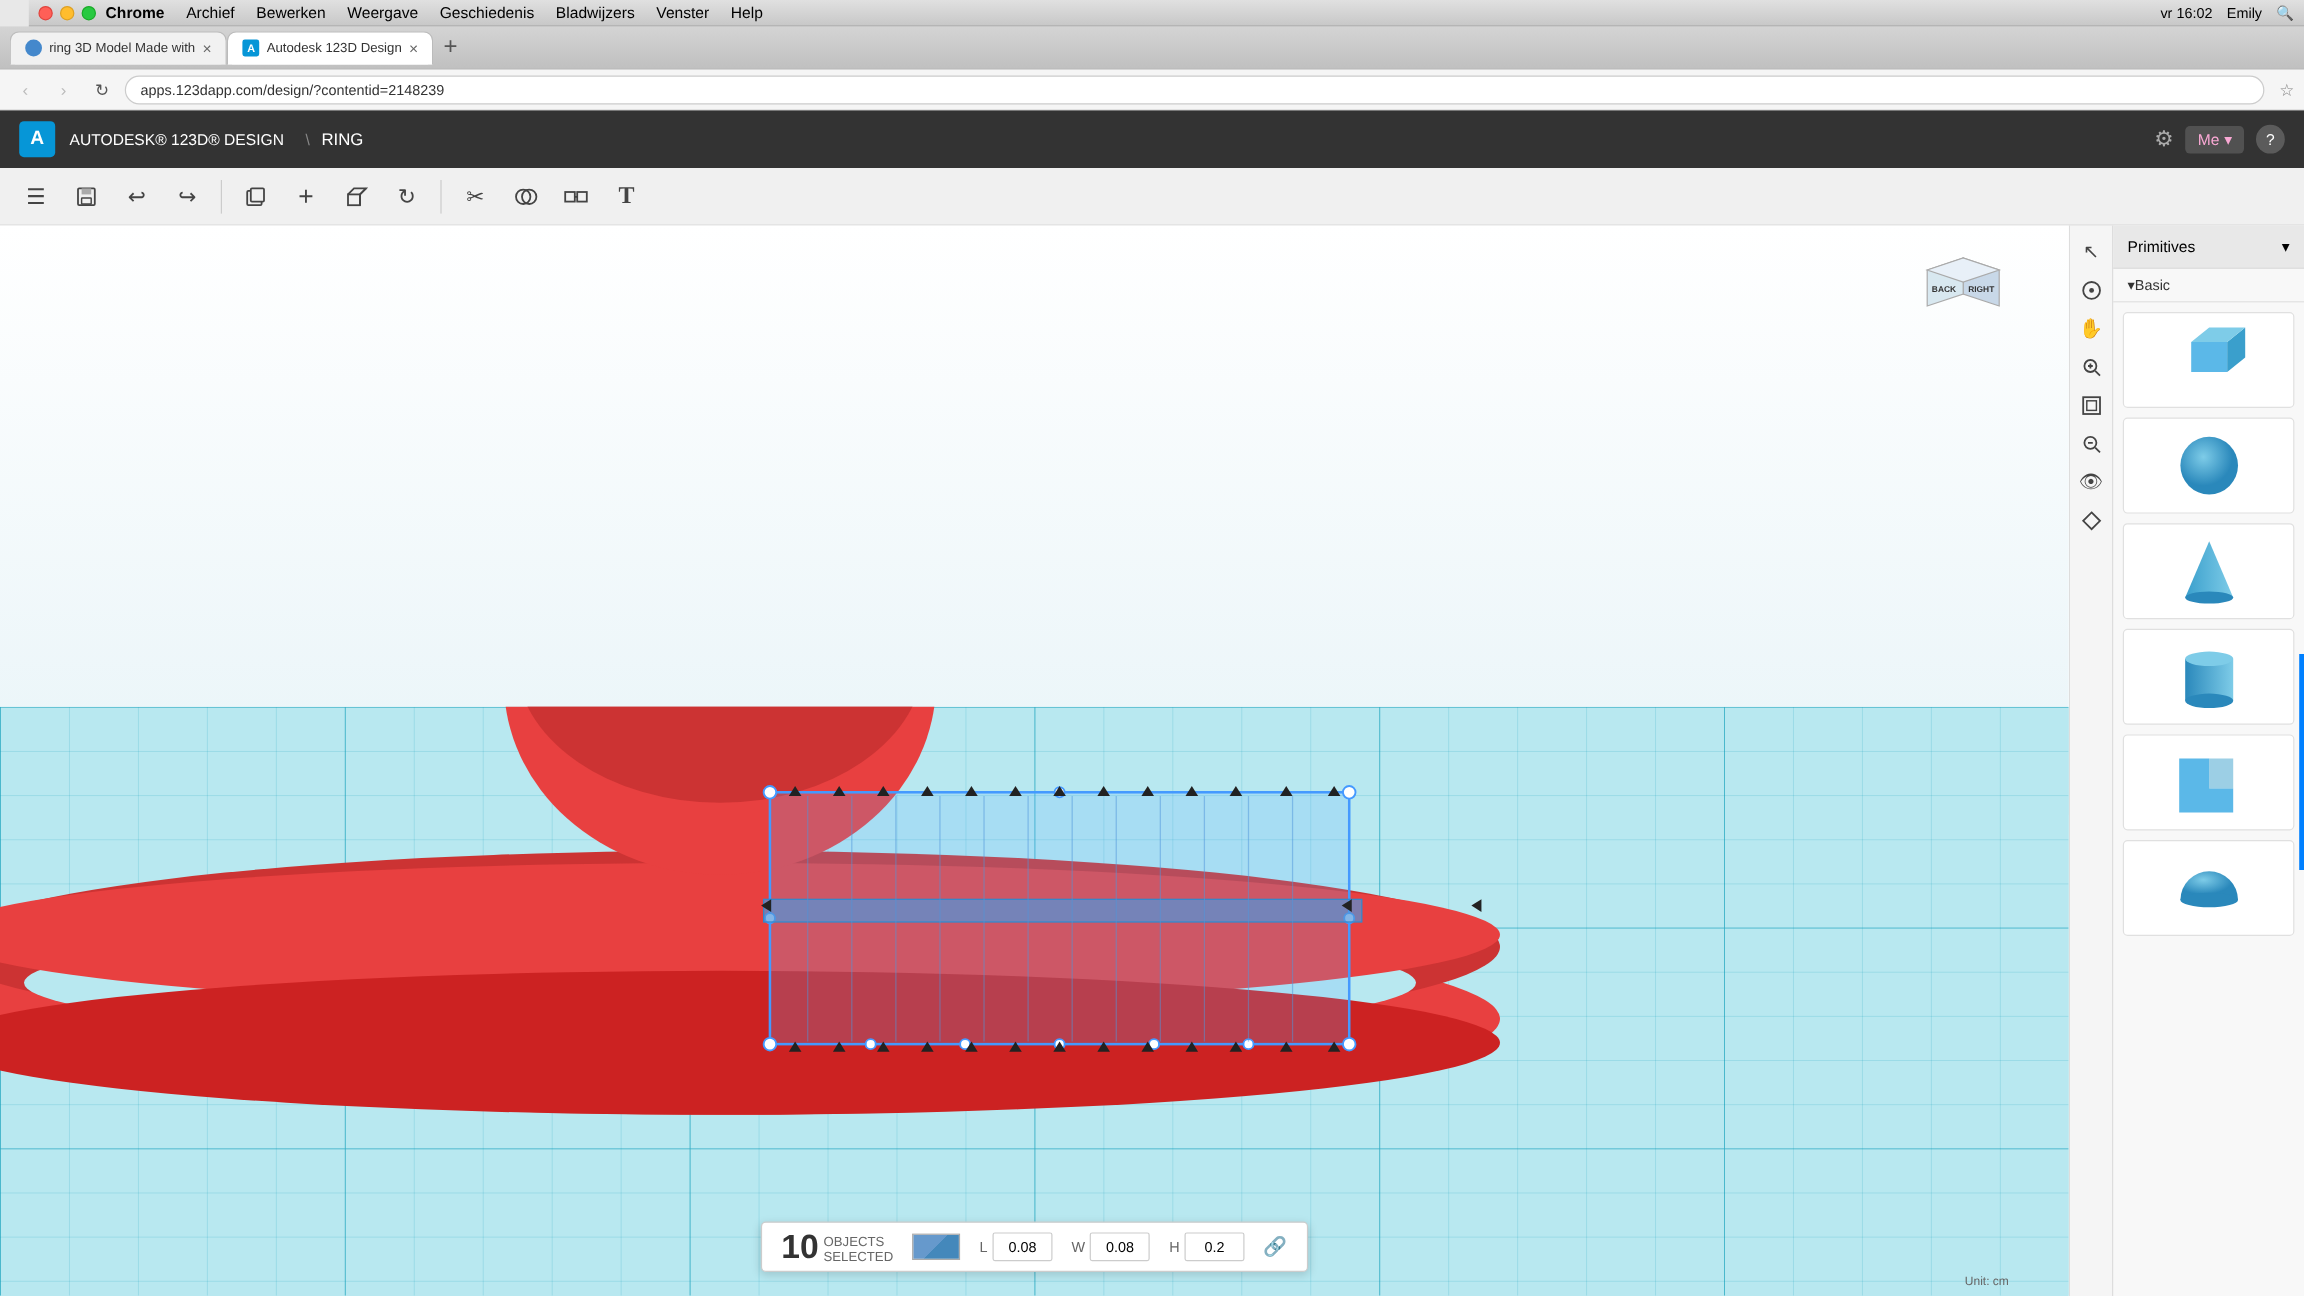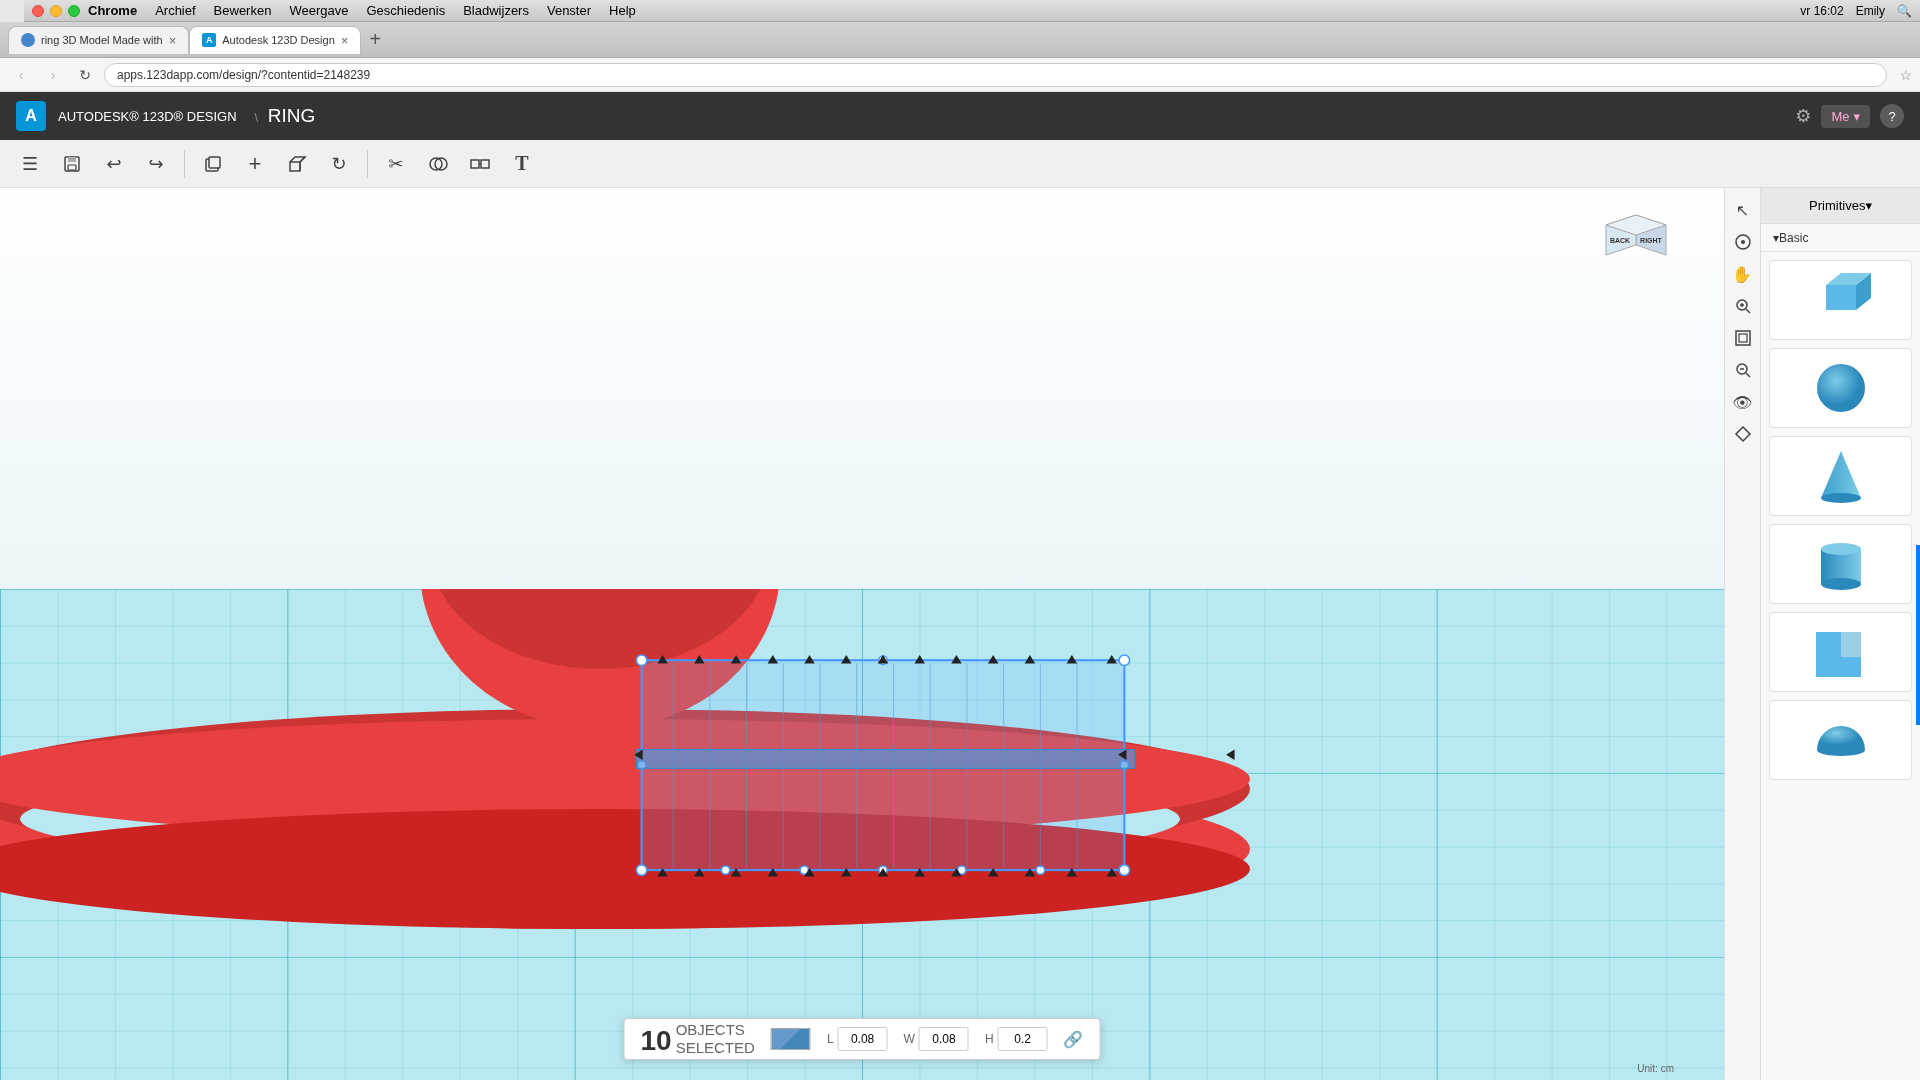--- a/index.html
+++ b/index.html
@@ -103,7 +103,7 @@
     .app-title span { color: white; font-weight: 500; }
     .app-breadcrumb { color: #888; font-size: 13px; }
     .app-breadcrumb .separator { margin: 0 6px; }
-    .app-breadcrumb .project-name { color: white; font-size: 19px; }
+    .app-breadcrumb .project-name { color: white; font-size: 14px; }
     .header-right { margin-left: auto; display: flex; align-items: center; gap: 10px; }
     .me-btn {
       display: flex; align-items: center; gap: 4px;

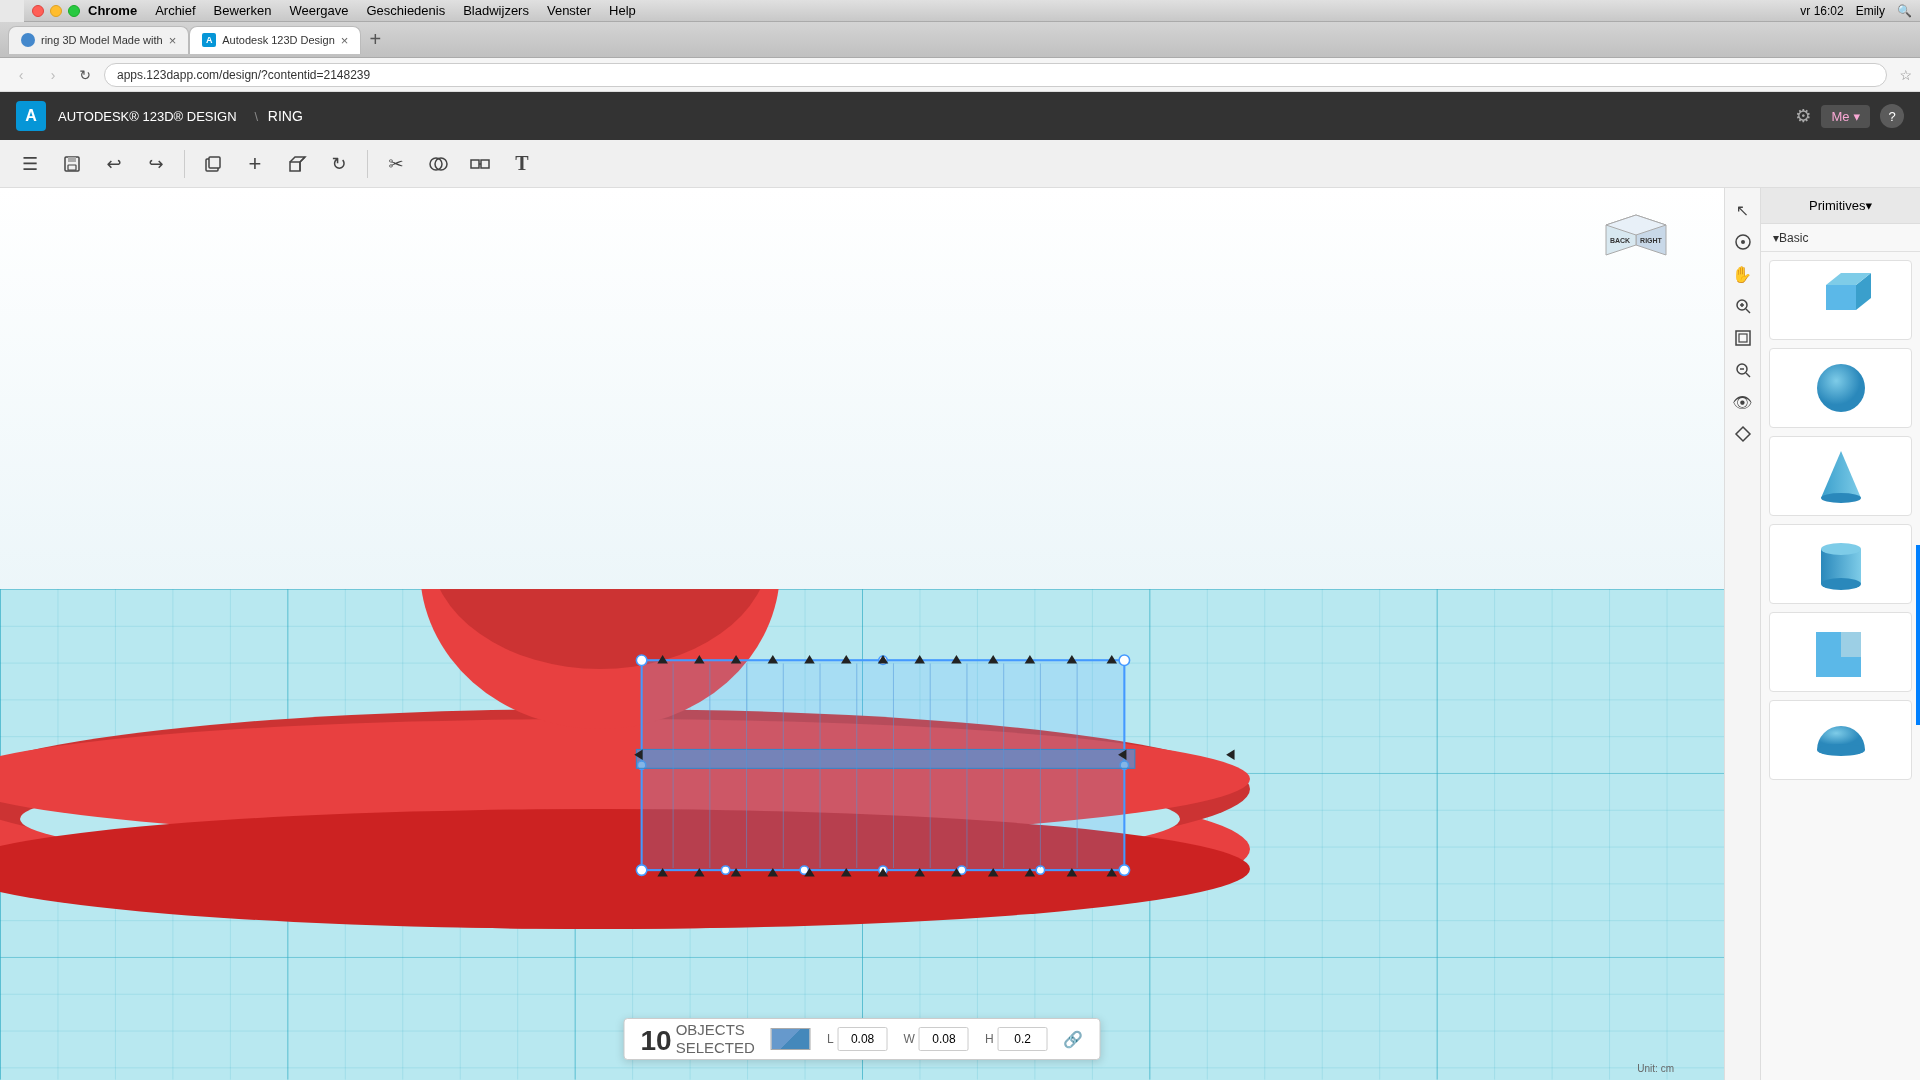--- a/index.html
+++ b/index.html
@@ -244,7 +244,7 @@
       font-size: 13px;
       font-weight: 500;
       border-bottom: 1px solid #ddd;
-      justify-content: center;
+      justify-content: space-between;
     }
     .panel-section-header {
       height: 28px;

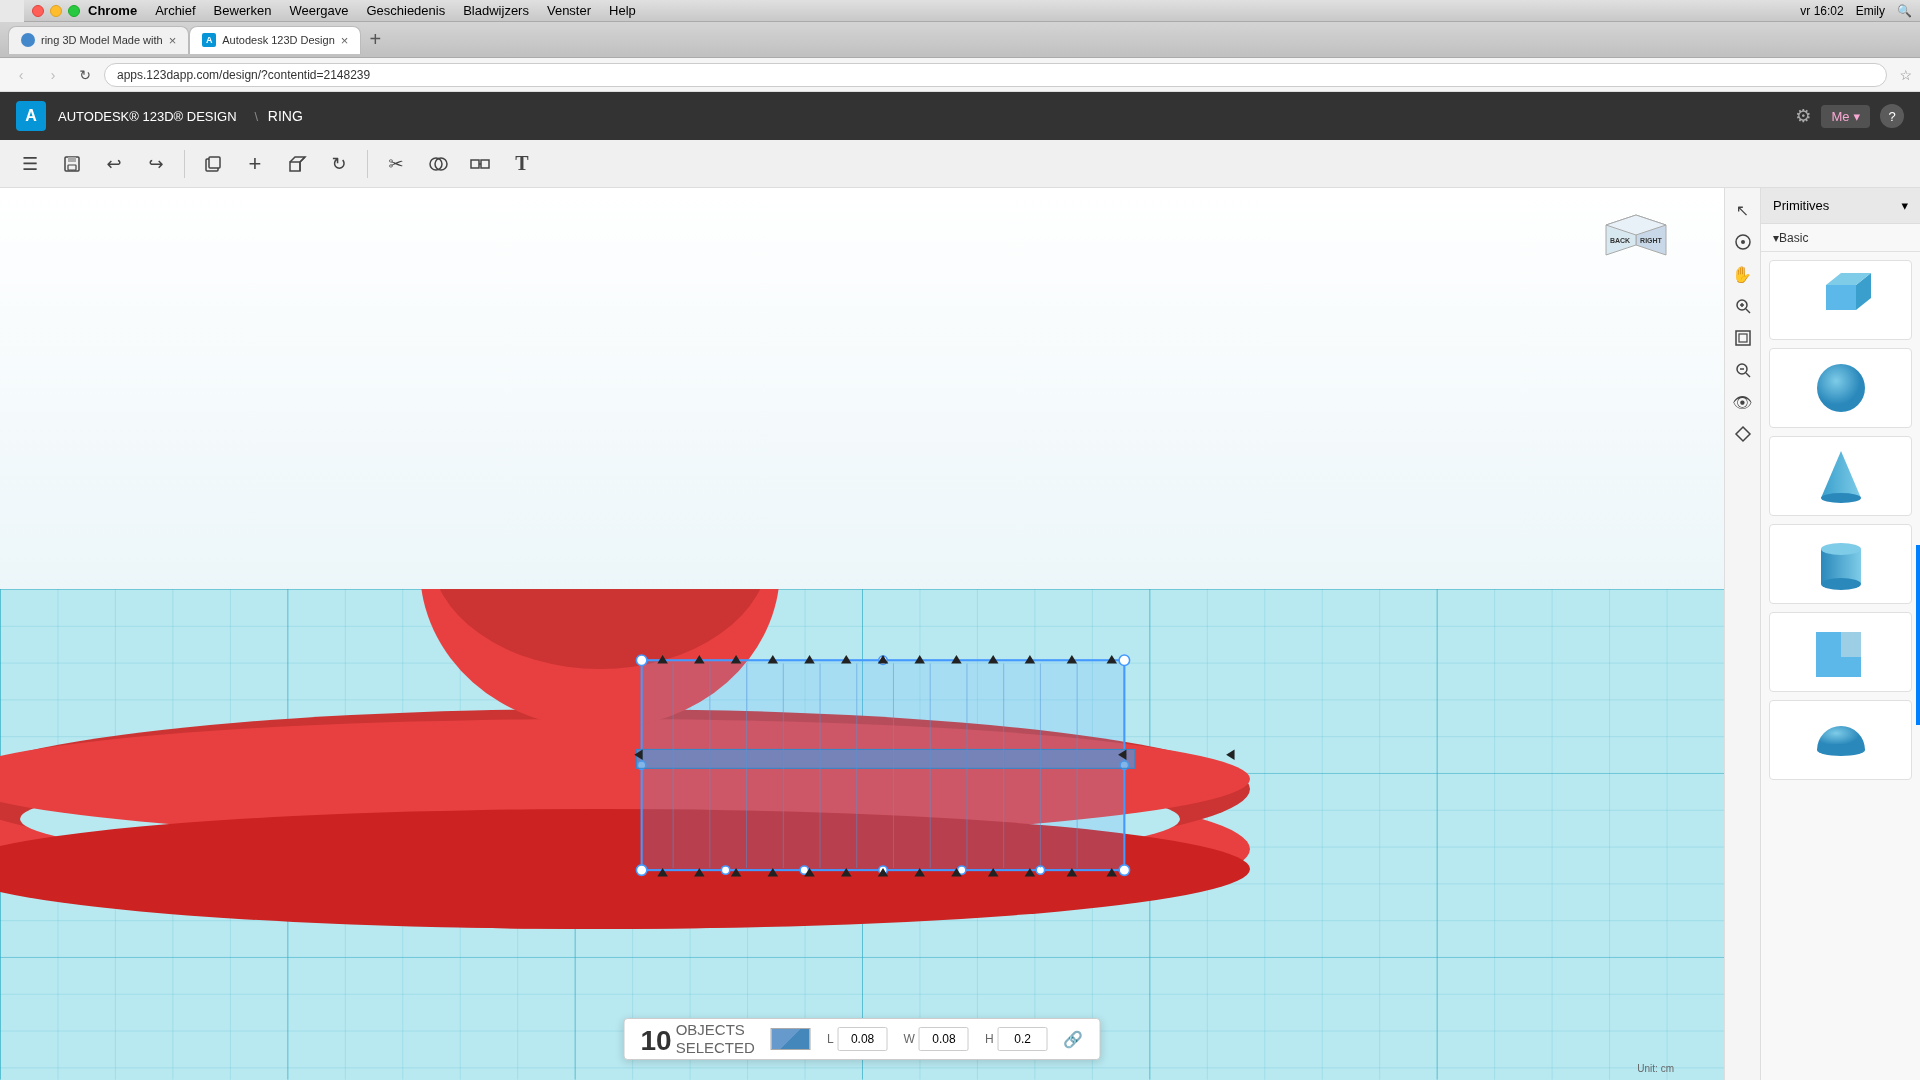--- a/index.html
+++ b/index.html
@@ -187,7 +187,7 @@
       z-index: 50;
     }
     .objects-count { font-size: 28px; font-weight: bold; color: #333; }
-    .objects-label { font-size: 15px; color: #666; line-height: 1.2; }
+    .objects-label { font-size: 11px; color: #666; line-height: 1.2; }
     .color-swatch { width: 40px; height: 22px; background: linear-gradient(135deg, #6699cc 50%, #4488bb 50%); border: 1px solid #aaa; }
     .dim-field {
       display: flex; align-items: center; gap: 4px;

